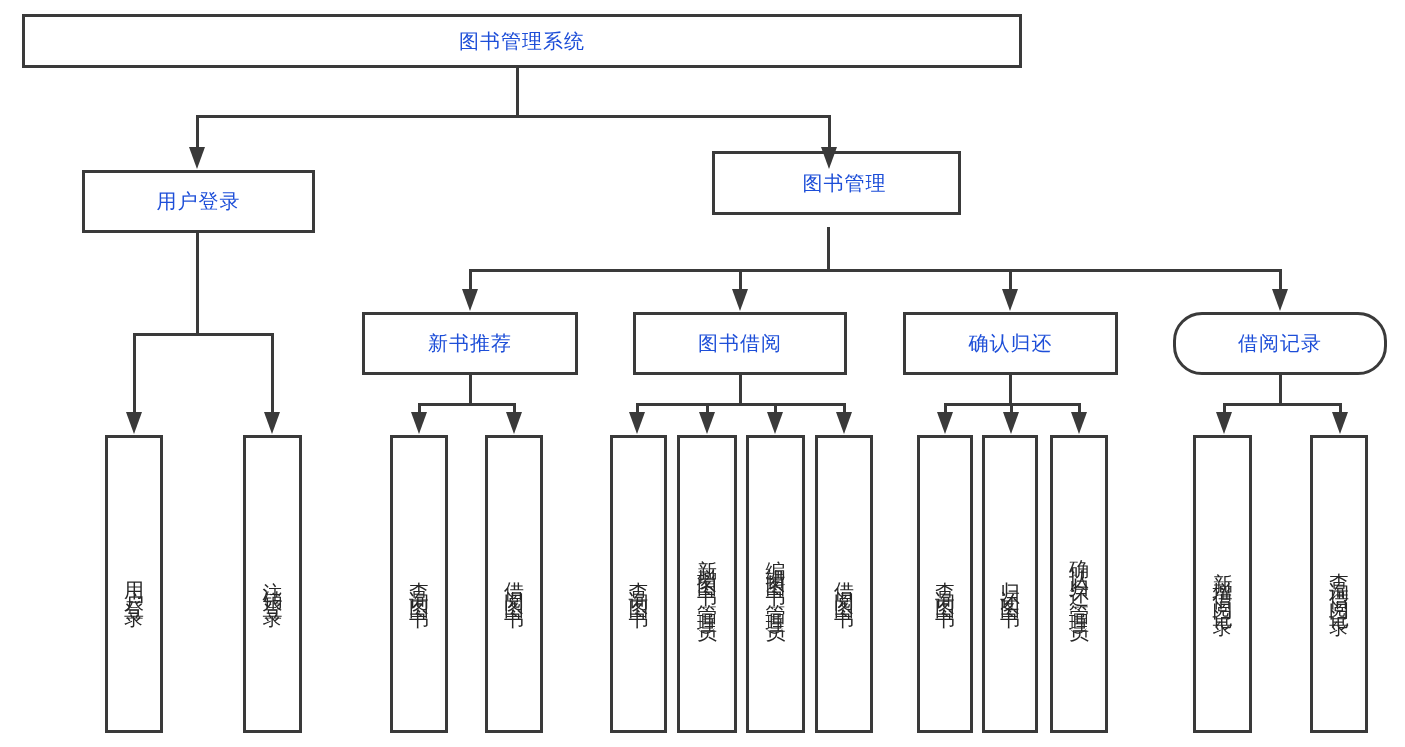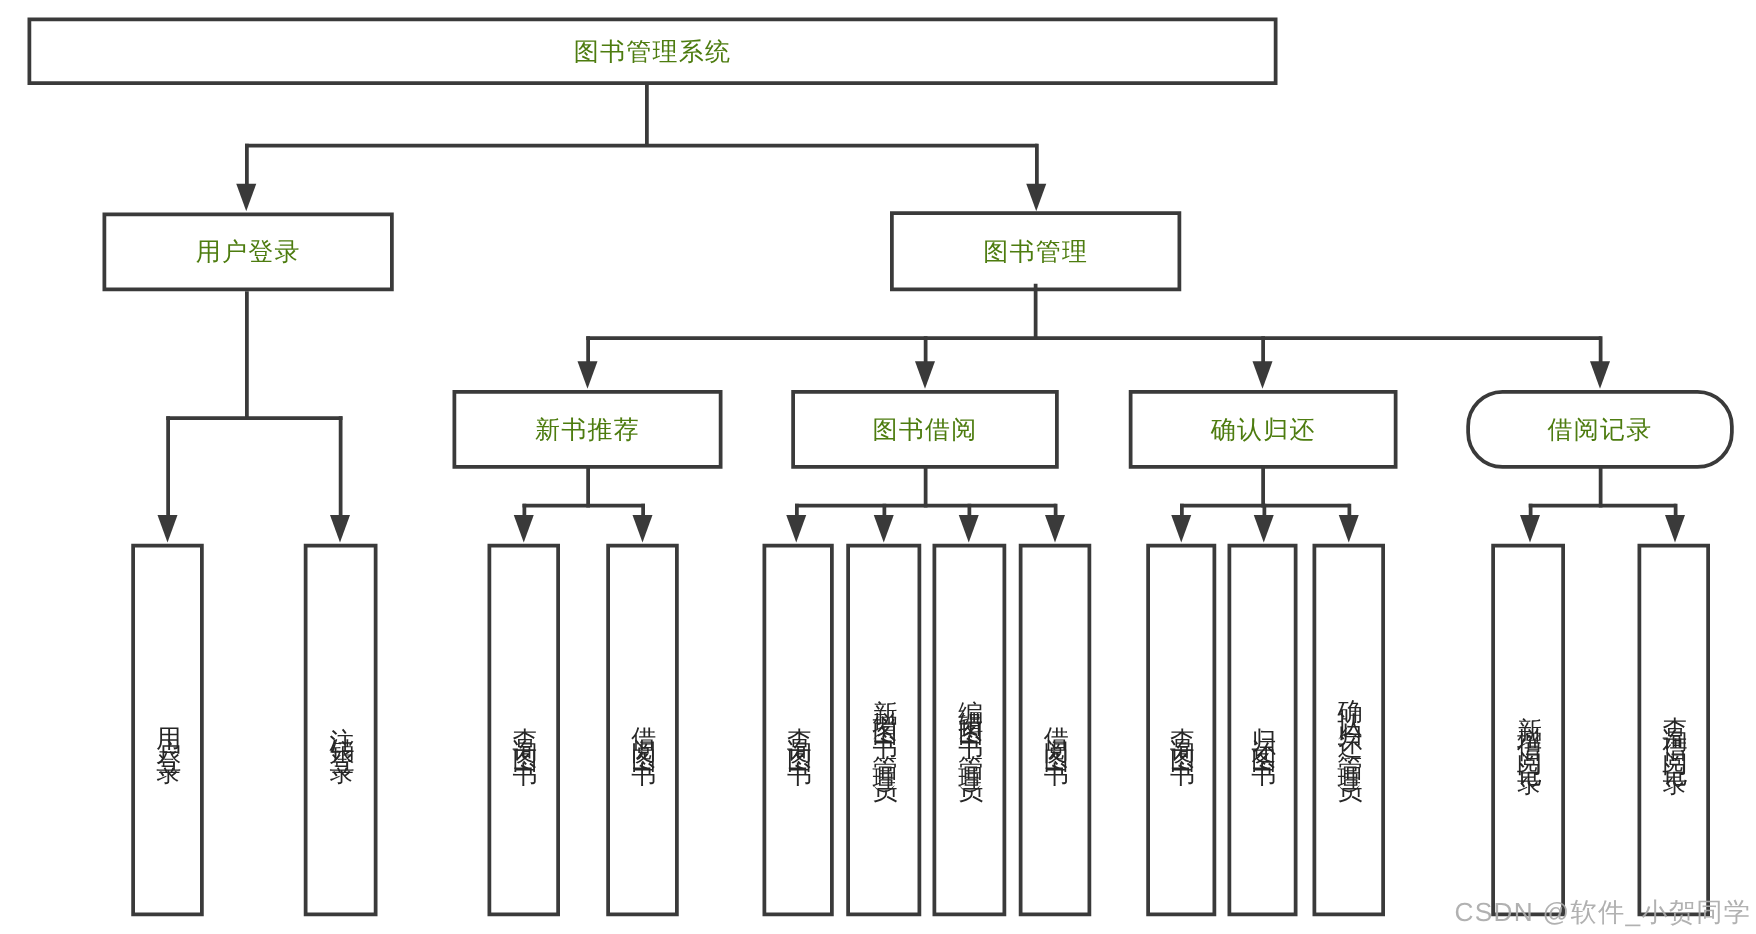--- a/index.html
+++ b/index.html
@@ -21,7 +21,7 @@
   }
   .node-label{
     font-size:20px;
-    color:#4d7c0f;
+    color:#1d4ed8;
     letter-spacing:1px;
     white-space:nowrap;
   }

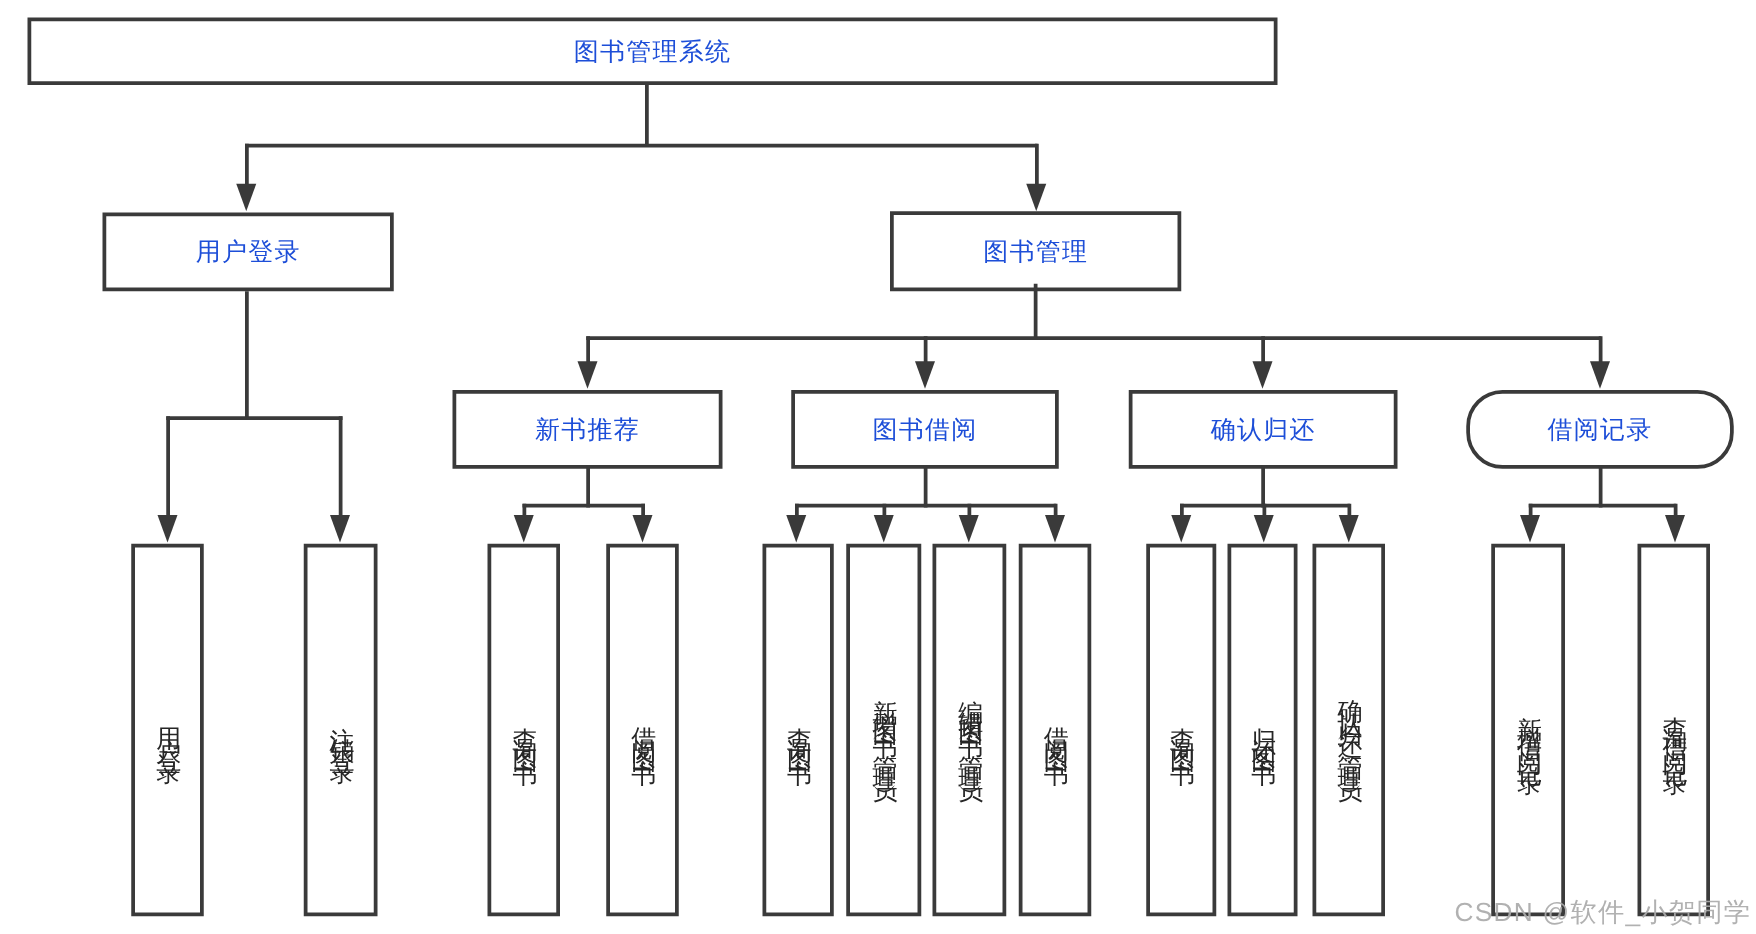--- a/index.html
+++ b/index.html
@@ -66,7 +66,7 @@
     <span class="node-label">用户登录</span>
   </div>
 
-  <div class="box" style="left:712px;top:169px;width:227px;height:58px;">
+  <div class="box" style="left:712px;top:151px;width:227px;height:58px;padding-left:16px;">
     <span class="node-label">图书管理</span>
   </div>
 

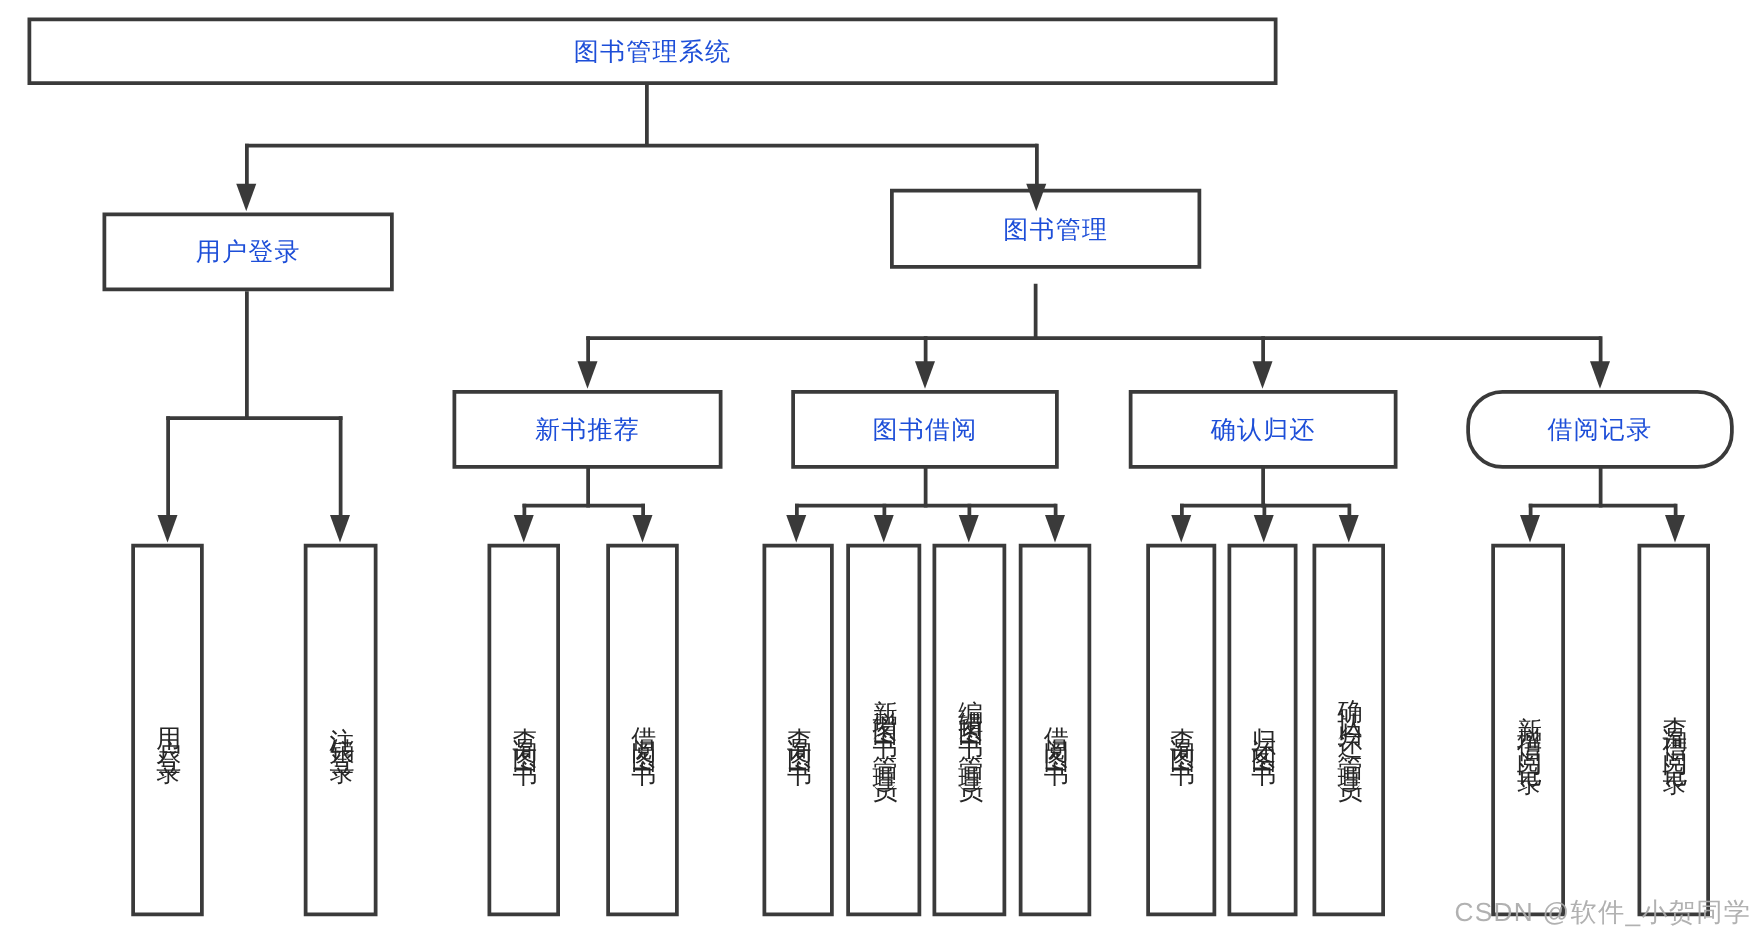--- a/index.html
+++ b/index.html
@@ -189,7 +189,6 @@
   <div class="vline" style="left:1339px;top:403px;height:12px;"></div>
   <div class="arrow" style="left:1332px;top:412px;"></div>
 
-  <div class="watermark">CSDN @软件_小贺同学</div>
 
 </div>
 

